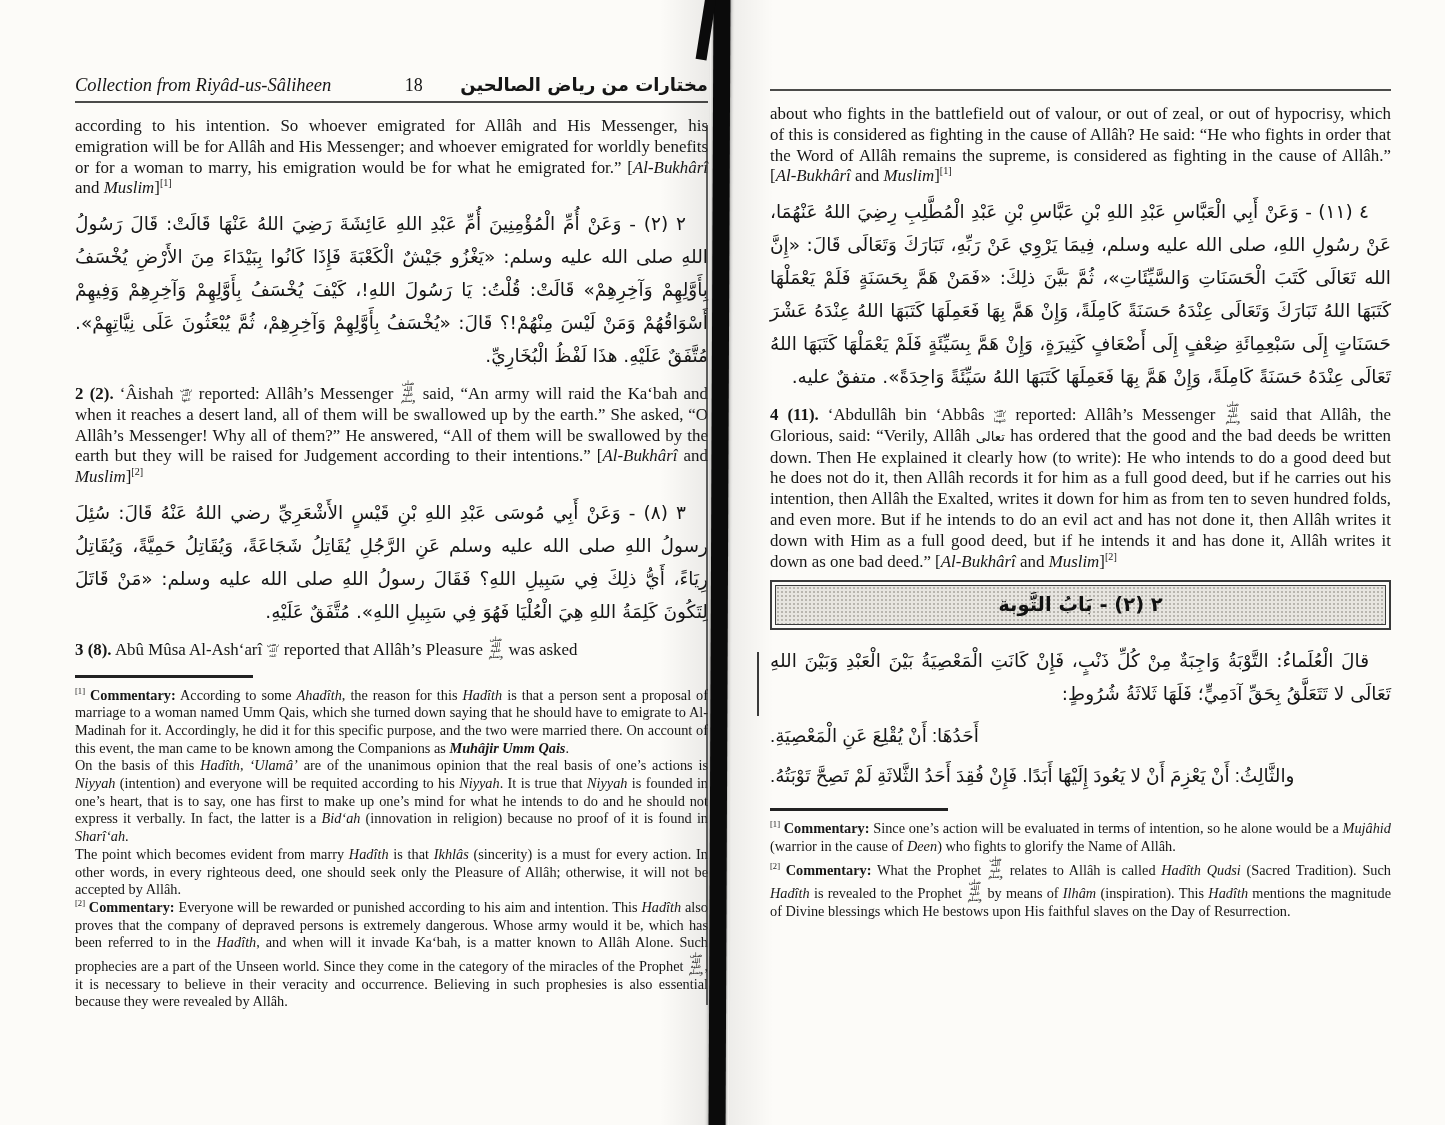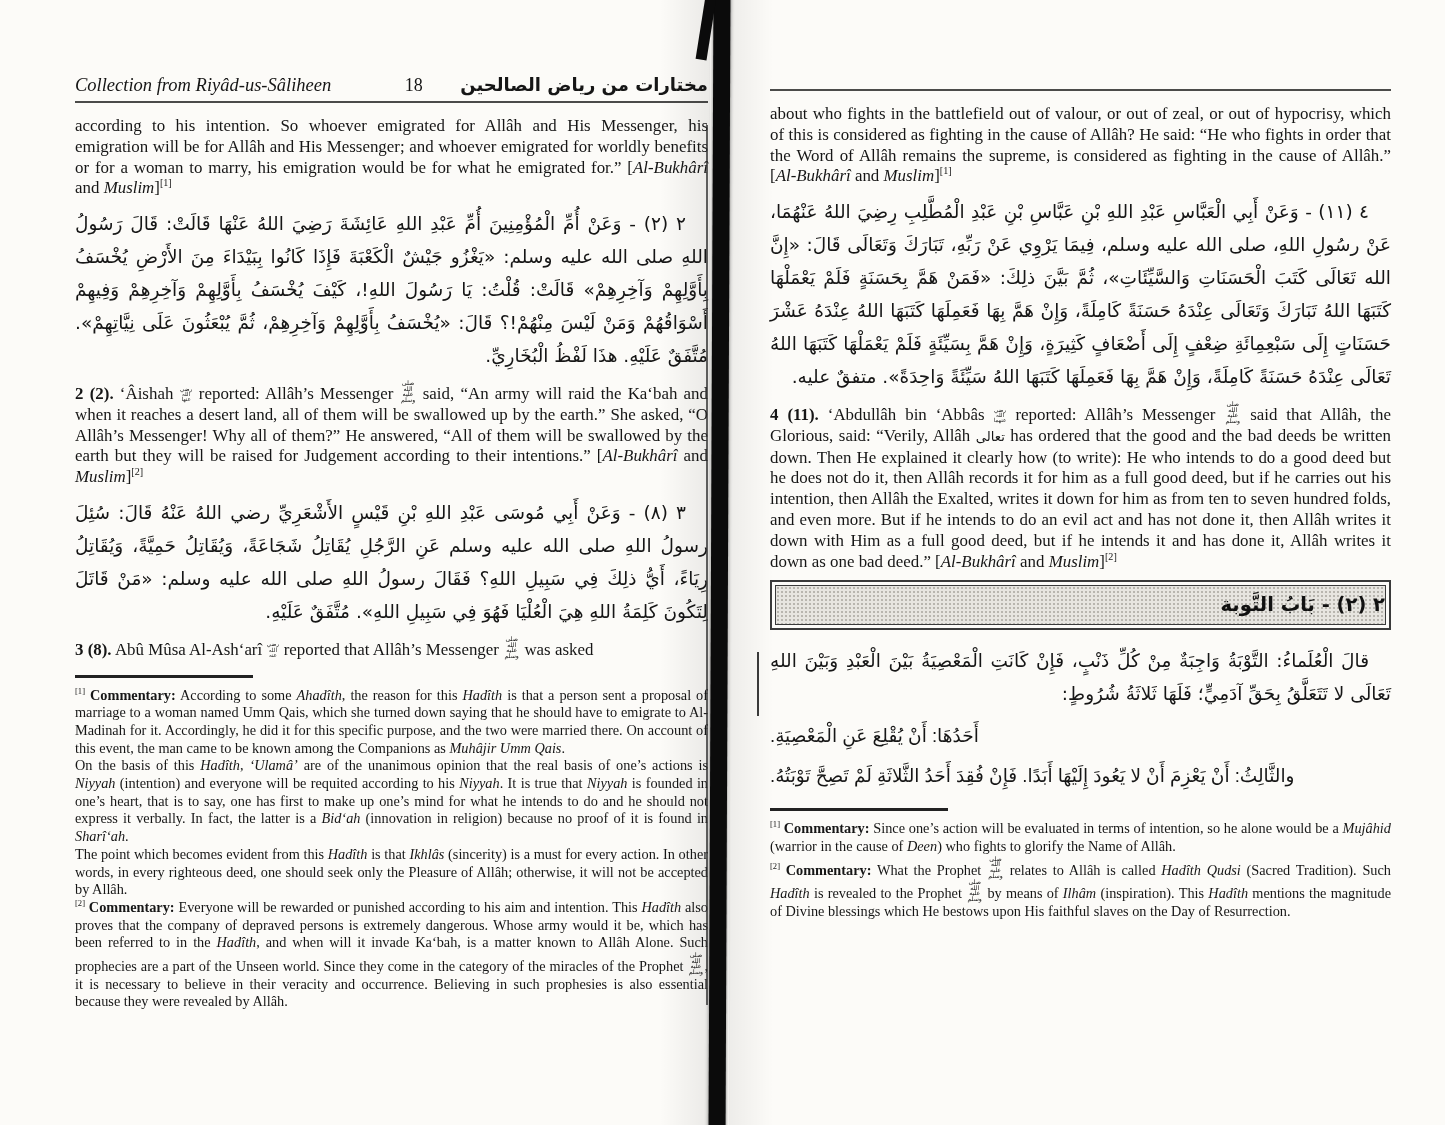--- a/index.html
+++ b/index.html
@@ -42,7 +42,7 @@
       background-color:#e7e5e0;
       background-image:radial-gradient(#b5b2ab 0.7px, transparent 0.8px);
       background-size:4px 4px;
-      text-align:right;direction:rtl;font-family:"DejaVu Sans",sans-serif;
+      text-align:center;direction:rtl;font-family:"DejaVu Sans",sans-serif;
       font-weight:bold;font-size:19.5px;line-height:38px;height:38px;color:#111;}
   
   .spine{position:absolute;left:711px;top:-8px;width:17px;height:1145px;background:#0b0b0b;

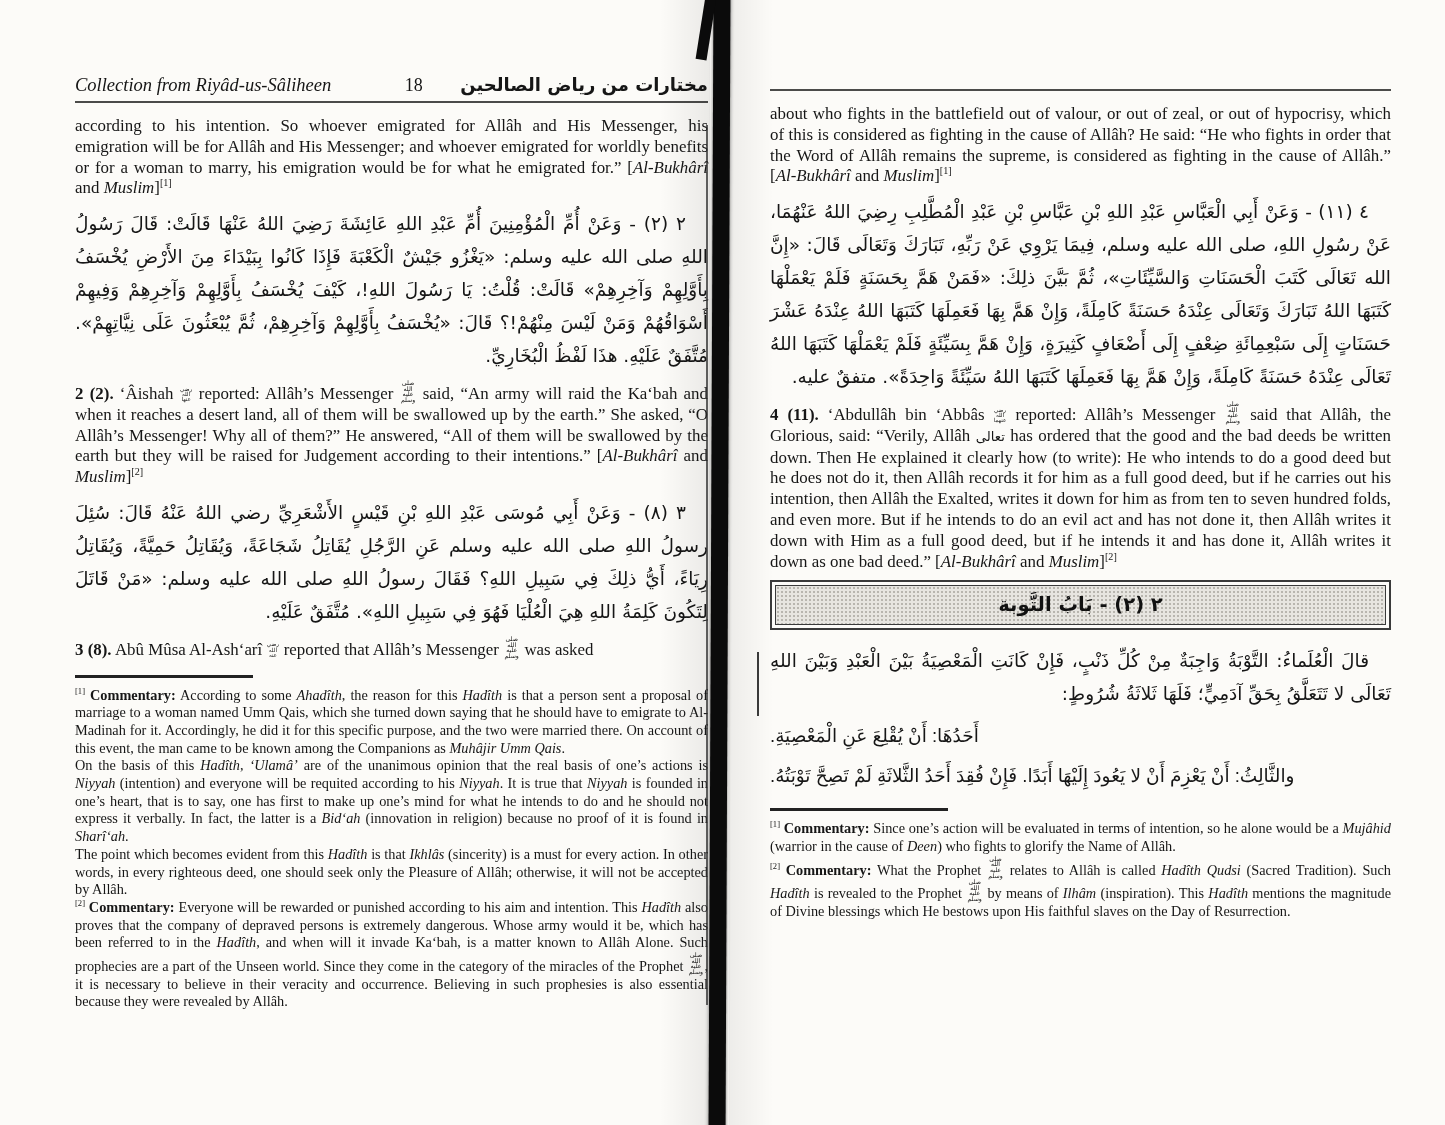--- a/index.html
+++ b/index.html
@@ -77,7 +77,7 @@
 
     <p class="ar ar-indent">٣ (٨) - وَعَنْ أَبِي مُوسَى عَبْدِ اللهِ بْنِ قَيْسٍ الأَشْعَرِيِّ رضي اللهُ عَنْهُ قَالَ: سُئِلَ رسولُ اللهِ صلى الله عليه وسلم عَنِ الرَّجُلِ يُقَاتِلُ شَجَاعَةً، وَيُقَاتِلُ حَمِيَّةً، وَيُقَاتِلُ رِيَاءً، أَيُّ ذلِكَ فِي سَبِيلِ اللهِ؟ فَقَالَ رسولُ اللهِ صلى الله عليه وسلم: «مَنْ قَاتَلَ لِتَكُونَ كَلِمَةُ اللهِ هِيَ الْعُلْيَا فَهُوَ فِي سَبِيلِ اللهِ». مُتَّفَقٌ عَلَيْهِ.</p>
 
-    <p class="en en-last"><span class="seg-b">3 (8).</span><span> Abû Mûsa Al-Ash‘arî  </span><span class="seg-rda">رضي الله عنه</span><span> reported that Allâh’s Messenger </span><span class="seg-hon">صلى الله عليه وسلم</span><span> was asked</span></p>
+    <p class="en en-last"><span class="seg-b">3 (8).</span><span> Abû Mûsa Al-Ash‘arî  </span><span class="seg-rda">رضي الله عنه</span><span> reported that Allâh’s Pleasure </span><span class="seg-hon">صلى الله عليه وسلم</span><span> was asked</span></p>
 
     <div class="fn-rule"></div>
     <p class="fn"><span class="seg-sup">[1]</span><span> </span><span class="seg-b">Commentary:</span><span> According to some </span><span class="seg-i">Ahadîth</span><span>, the reason for this </span><span class="seg-i">Hadîth</span><span> is that a person sent a proposal of marriage to a woman named Umm Qais, which she turned down saying that he should have to emigrate to Al-Madinah for it. Accordingly, he did it for this specific purpose, and the two were married there. On account of this event, the man came to be known among the Companions as </span><span class="seg-bi">Muhâjir Umm Qais</span><span>.</span></p>

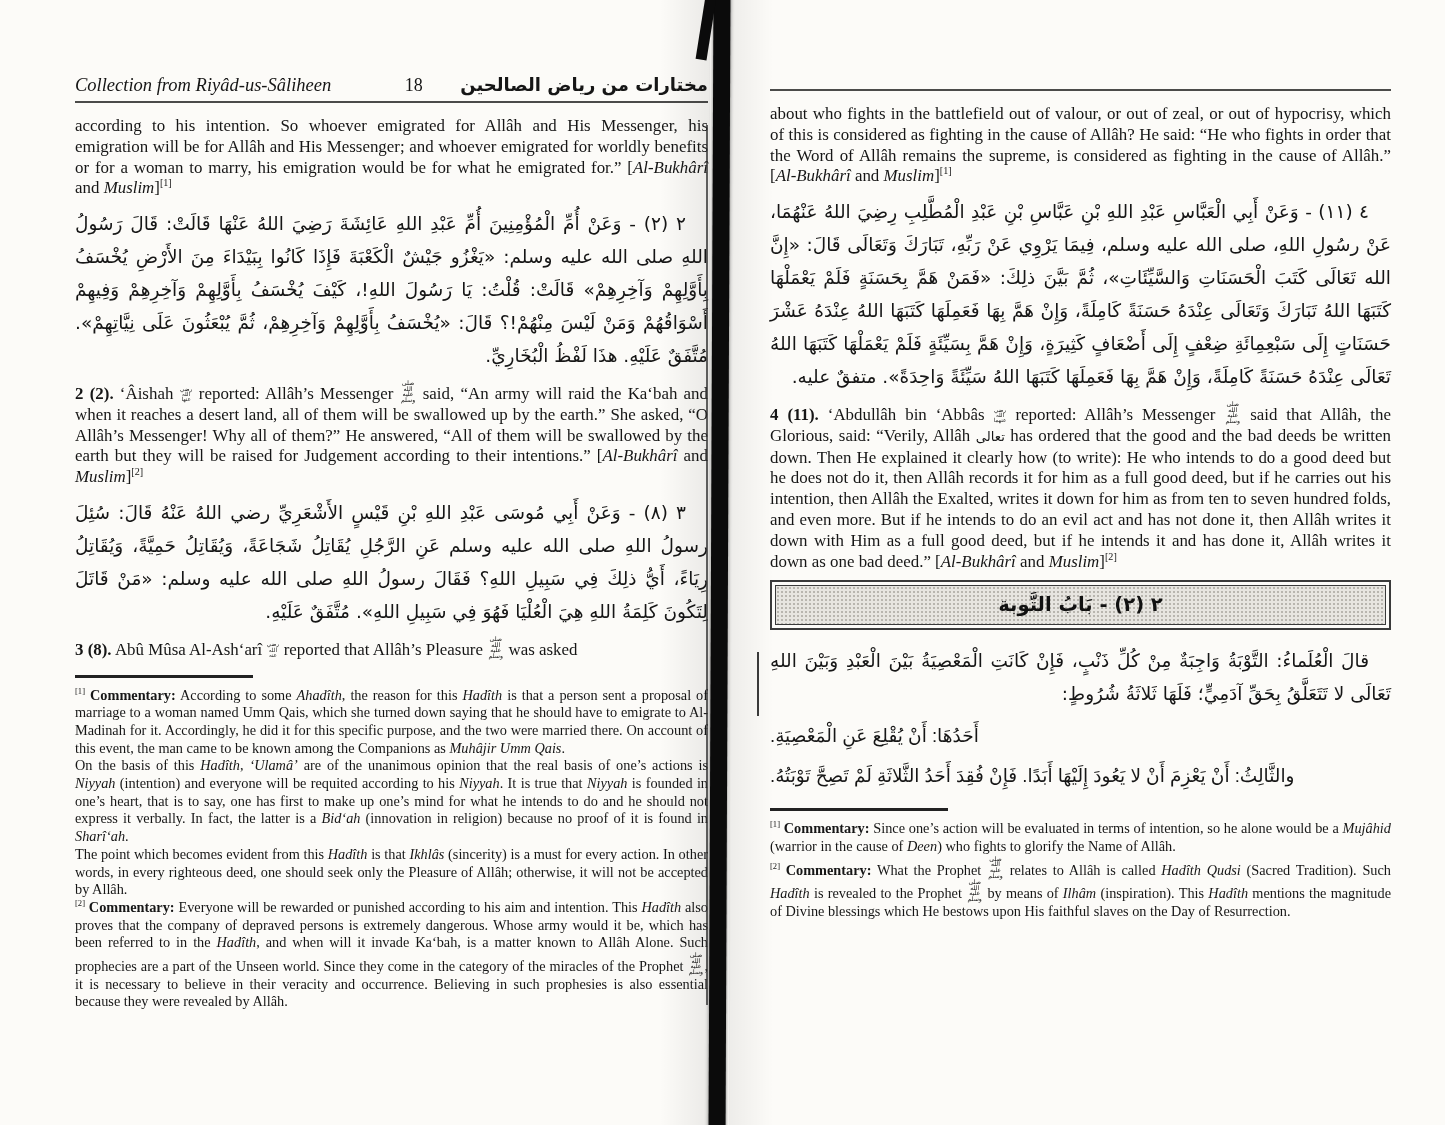--- a/index.html
+++ b/index.html
@@ -20,7 +20,7 @@
   .en-last{text-align:left;}
   .seg-i{font-style:italic;}
   .seg-b{font-weight:bold;}
-  .seg-bi{font-weight:normal;font-style:italic;}
+  .seg-bi{font-weight:bold;font-style:italic;}
   .seg-sup{vertical-align:super;font-size:0.60em;line-height:0;}
   .seg-arab{font-family:"DejaVu Sans",sans-serif;font-size:0.78em;}
   .seg-hon{display:inline-block;direction:rtl;font-family:"DejaVu Sans",sans-serif;font-size:6.2px;

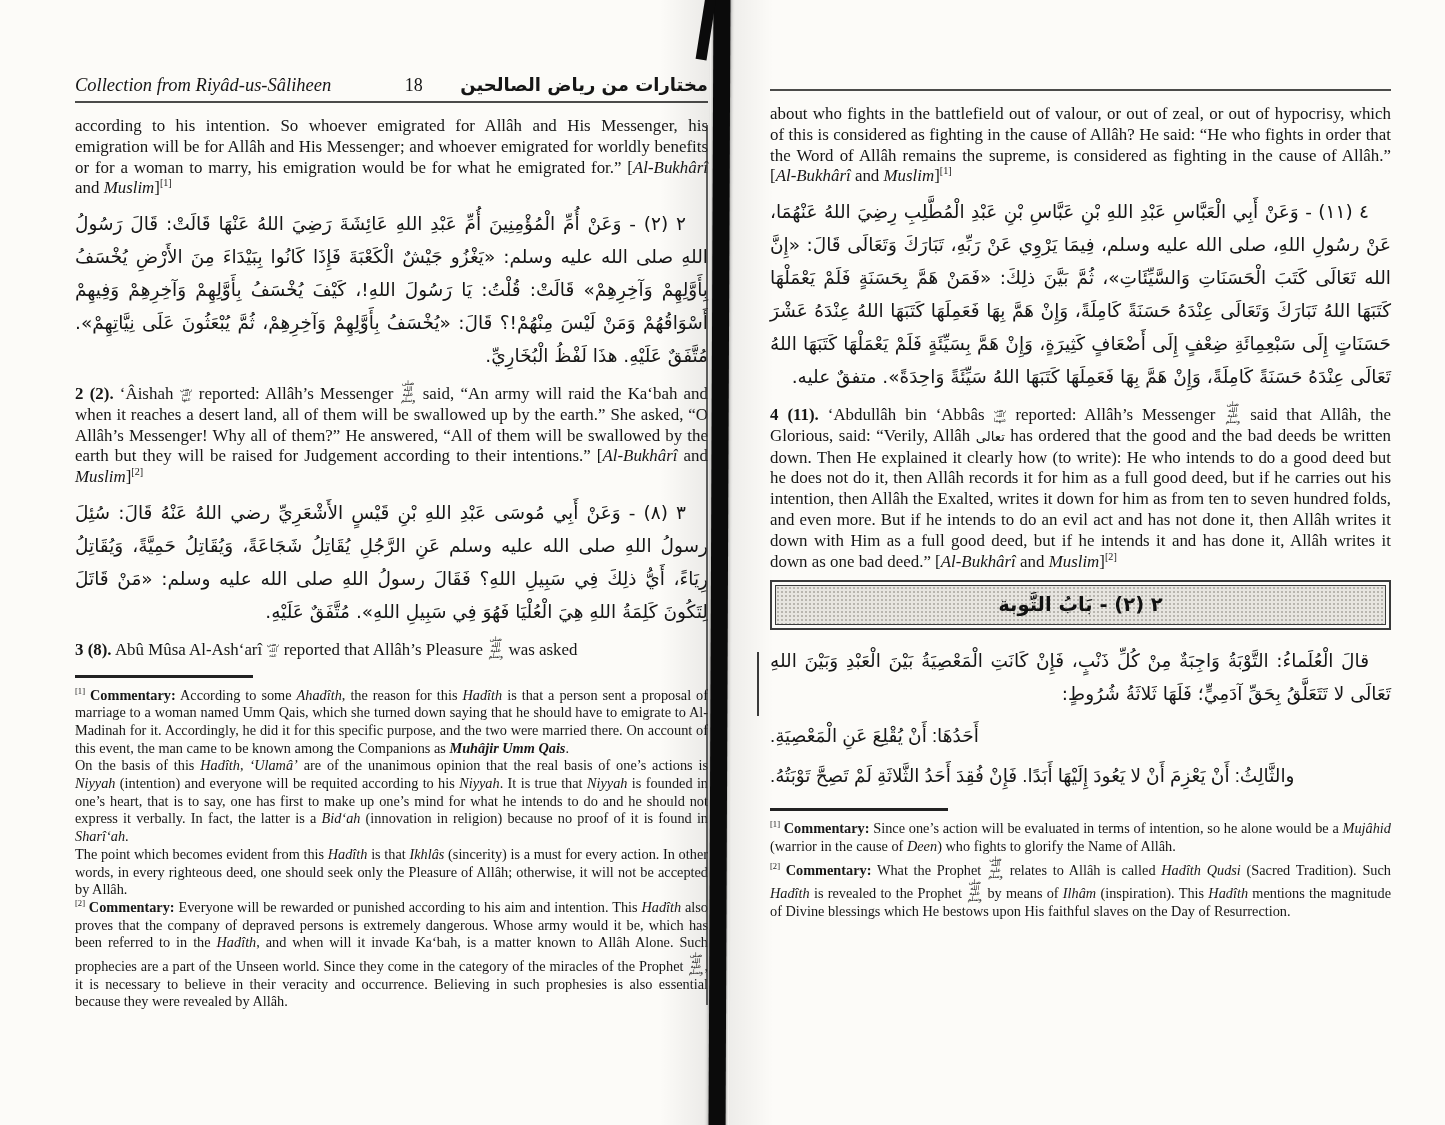--- a/index.html
+++ b/index.html
@@ -82,7 +82,7 @@
     <div class="fn-rule"></div>
     <p class="fn"><span class="seg-sup">[1]</span><span> </span><span class="seg-b">Commentary:</span><span> According to some </span><span class="seg-i">Ahadîth</span><span>, the reason for this </span><span class="seg-i">Hadîth</span><span> is that a person sent a proposal of marriage to a woman named Umm Qais, which she turned down saying that he should have to emigrate to Al-Madinah for it. Accordingly, he did it for this specific purpose, and the two were married there. On account of this event, the man came to be known among the Companions as </span><span class="seg-bi">Muhâjir Umm Qais</span><span>.</span></p>
     <p class="fn"><span>On the basis of this </span><span class="seg-i">Hadîth</span><span>, </span><span class="seg-i">‘Ulamâ’</span><span> are of the unanimous opinion that the real basis of one’s actions is </span><span class="seg-i">Niyyah</span><span> (intention) and everyone will be requited according to his </span><span class="seg-i">Niyyah</span><span>. It is true that </span><span class="seg-i">Niyyah</span><span> is founded in one’s heart, that is to say, one has first to make up one’s mind for what he intends to do and he should not express it verbally. In fact, the latter is a </span><span class="seg-i">Bid‘ah</span><span> (innovation in religion) because no proof of it is found in </span><span class="seg-i">Sharî‘ah</span><span>.</span></p>
-    <p class="fn"><span>The point which becomes evident from this </span><span class="seg-i">Hadîth</span><span> is that </span><span class="seg-i">Ikhlâs</span><span> (sincerity) is a must for every action. In other words, in every righteous deed, one should seek only the Pleasure of Allâh; otherwise, it will not be accepted by Allâh.</span></p>
+    <p class="fn"><span>The point which becomes evident from marry </span><span class="seg-i">Hadîth</span><span> is that </span><span class="seg-i">Ikhlâs</span><span> (sincerity) is a must for every action. In other words, in every righteous deed, one should seek only the Pleasure of Allâh; otherwise, it will not be accepted by Allâh.</span></p>
     <p class="fn"><span class="seg-sup">[2]</span><span> </span><span class="seg-b">Commentary:</span><span> Everyone will be rewarded or punished according to his aim and intention. This </span><span class="seg-i">Hadîth</span><span> also proves that the company of depraved persons is extremely dangerous. Whose army would it be, which has been referred to in the </span><span class="seg-i">Hadîth</span><span>, and when will it invade Ka‘bah, is a matter known to Allâh Alone. Such prophecies are a part of the Unseen world. Since they come in the category of the miracles of the Prophet </span><span class="seg-hon">صلى الله عليه وسلم</span><span>, it is necessary to believe in their veracity and occurrence. Believing in such prophesies is also essential because they were revealed by Allâh.</span></p>
   </div>
 

